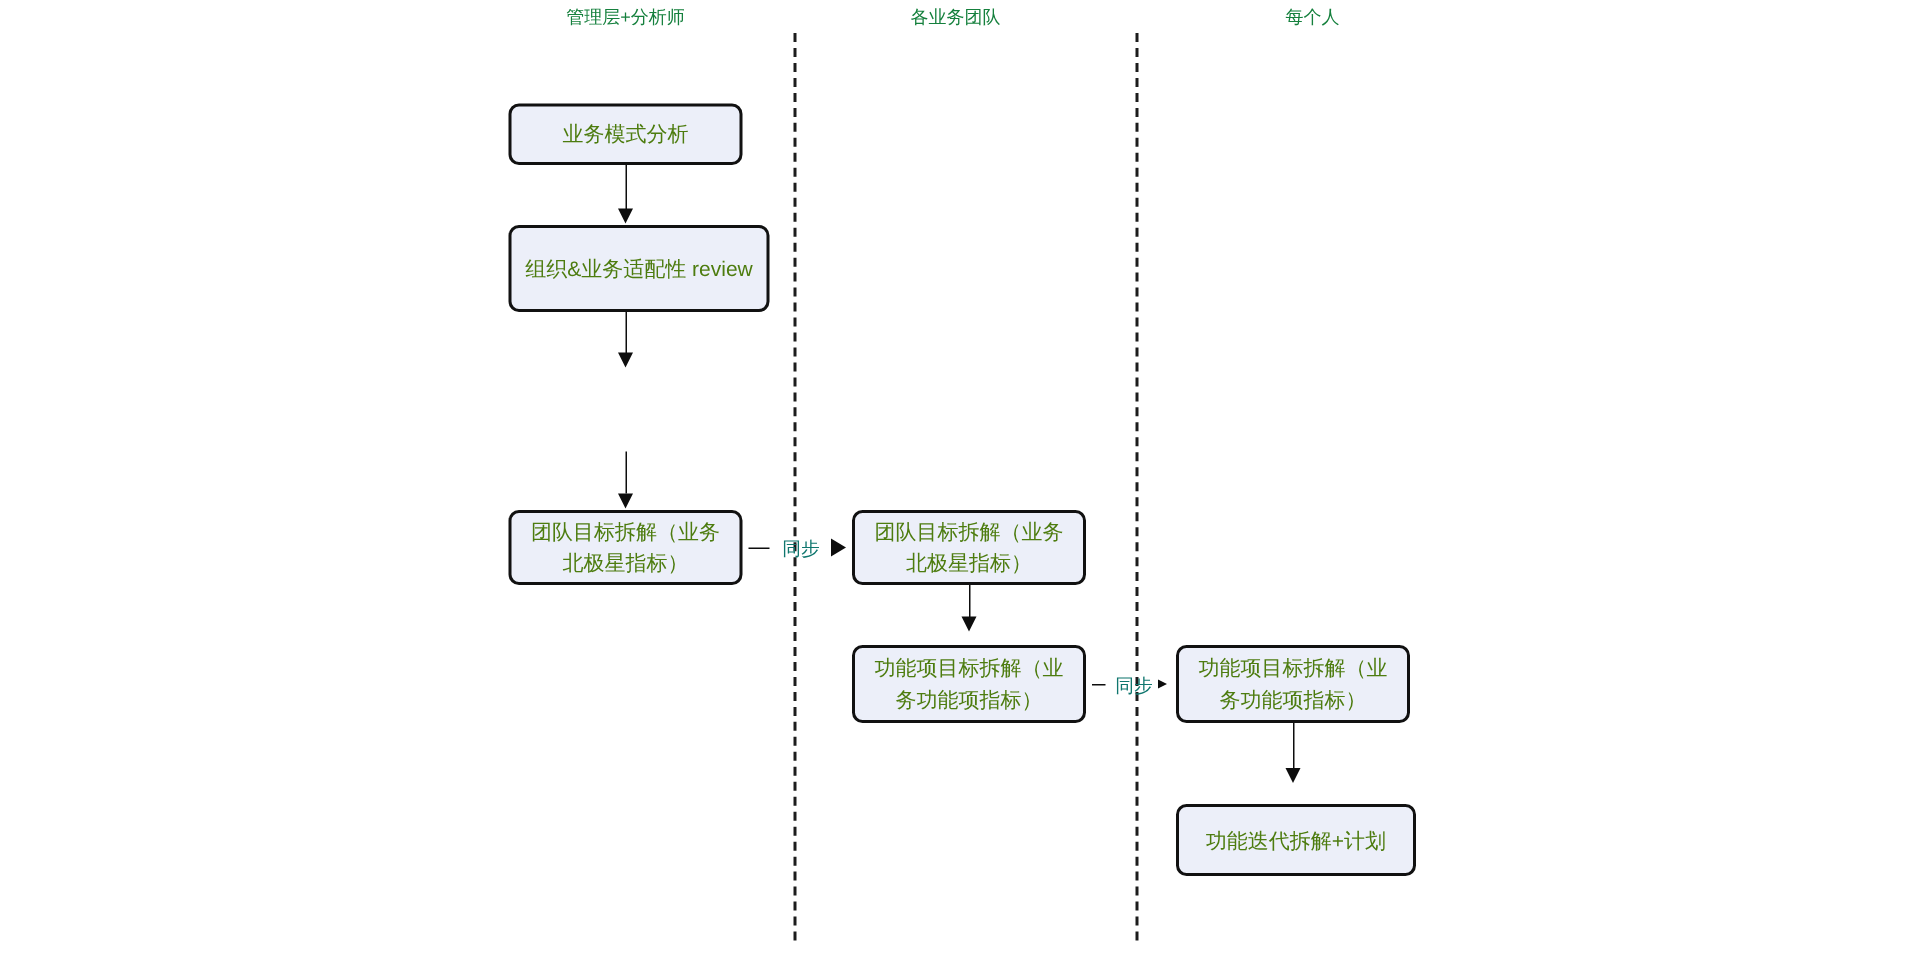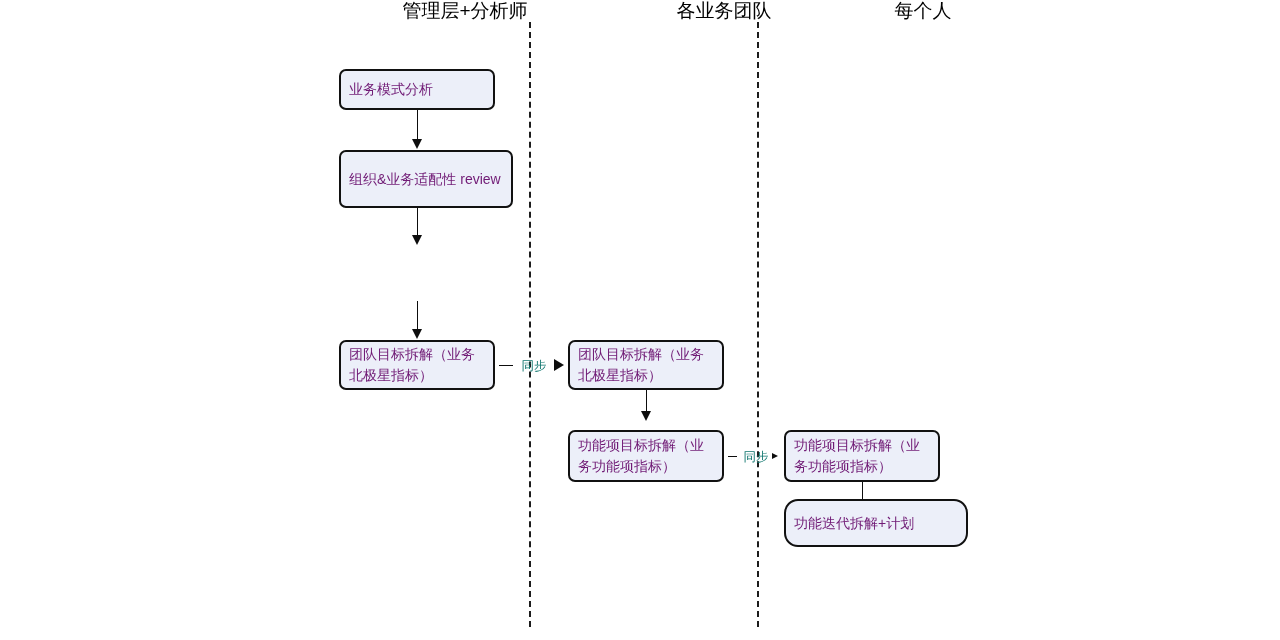--- a/index.html
+++ b/index.html
@@ -24,12 +24,11 @@
     position: absolute;
     top: 1px;
     text-align: center;
-    font-size: 19px;
+    font-size: 12px;
     line-height: 20px;
-    color: #000000;
+    color: #15803d;
     white-space: nowrap;
     transform: translateX(-50%);
-    margin-left: 48px;
   }
 
   

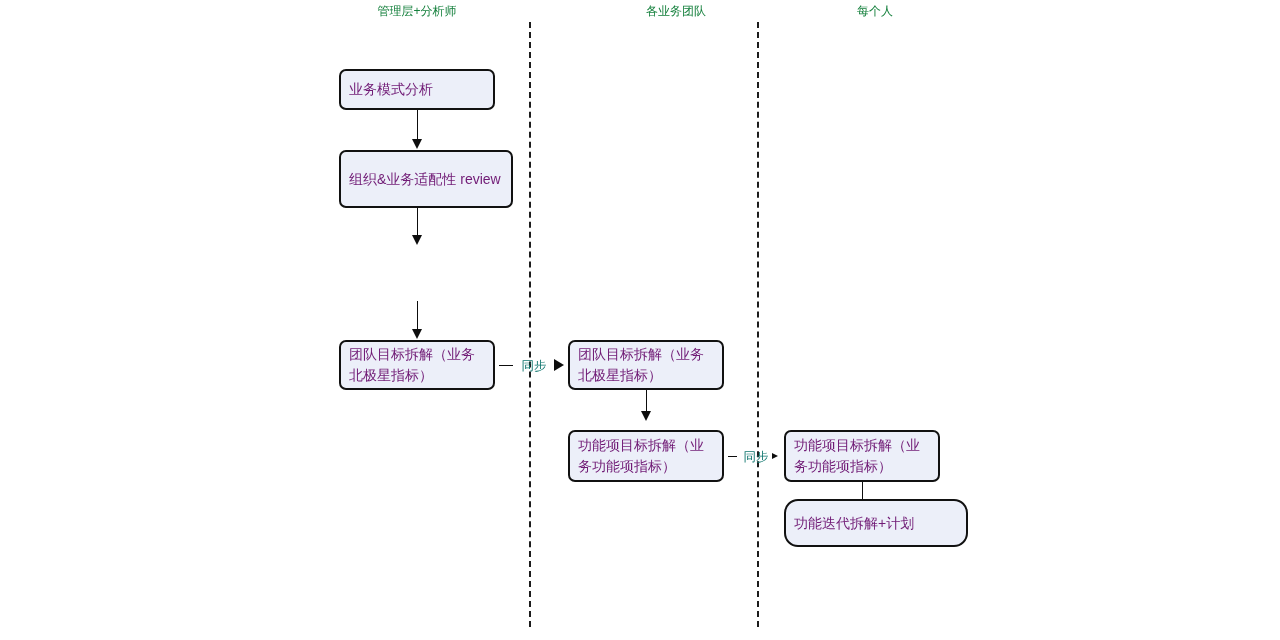--- a/index.html
+++ b/index.html
@@ -110,7 +110,7 @@
 <div id="canvas">
 
   <div class="lane-header" style="left:417px;">管理层+分析师</div>
-  <div class="lane-header" style="left:676px;">各业务团队</div>
+  <div class="lane-header" style="left:637px;">各业务团队</div>
   <div class="lane-header" style="left:875px;">每个人</div>
 
   <div class="lane-divider" style="left:529px; top:22px; height:605px;"></div>

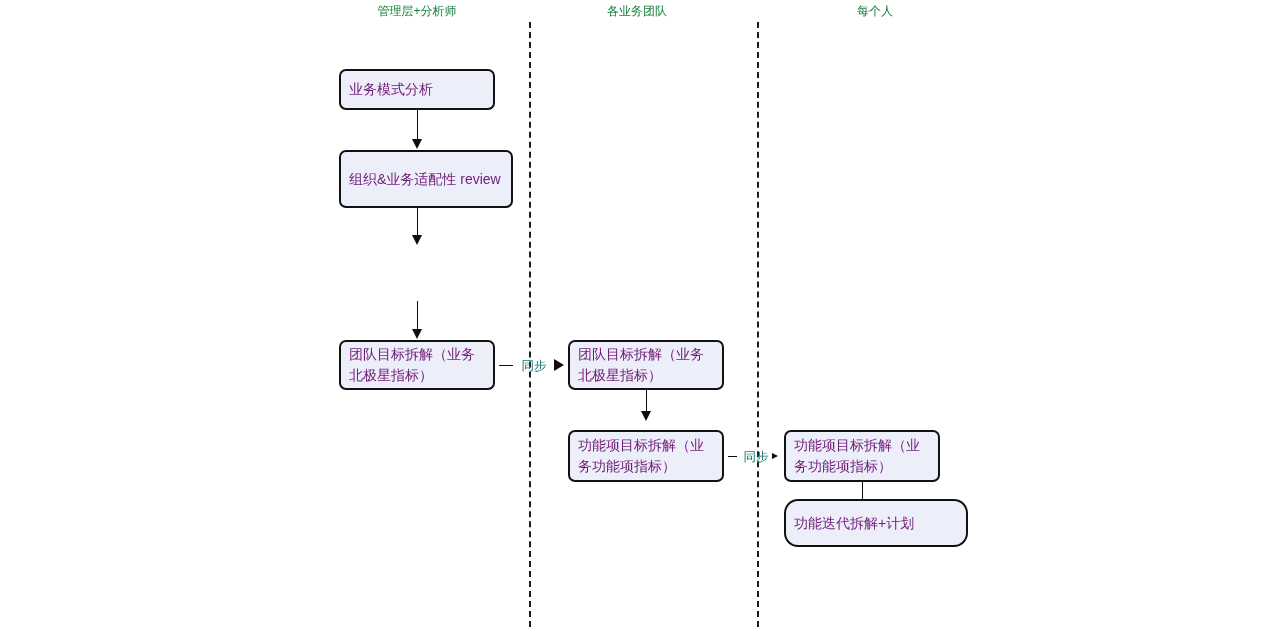--- a/index.html
+++ b/index.html
@@ -48,9 +48,10 @@
     display: flex;
     align-items: center;
     justify-content: center;
+    text-align: center;
     font-size: 14px;
     line-height: 21px;
-    color: #701a75;
+    color: #4d7c0f;
     padding: 2px 8px;
   }
   .node span {

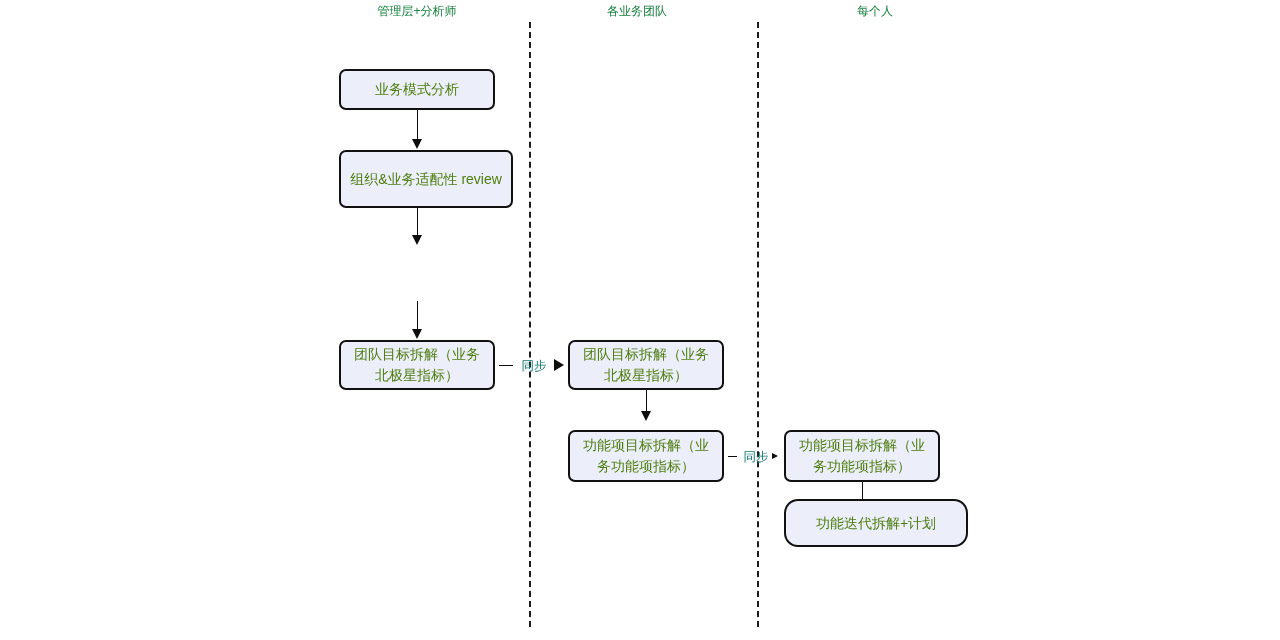--- a/index.html
+++ b/index.html
@@ -165,7 +165,7 @@
   <div class="vconn" style="left:862px; top:482px; height:31px;"></div>
   <div class="arrowhead-down" style="left:862px; top:512px;"></div>
 
-  <div class="node" style="left:784px; top:499px; width:184px; height:48px;border-radius:14px;">
+  <div class="node" style="left:784px; top:536px; width:160px; height:48px;">
     <span>功能迭代拆解+计划</span>
   </div>
 

